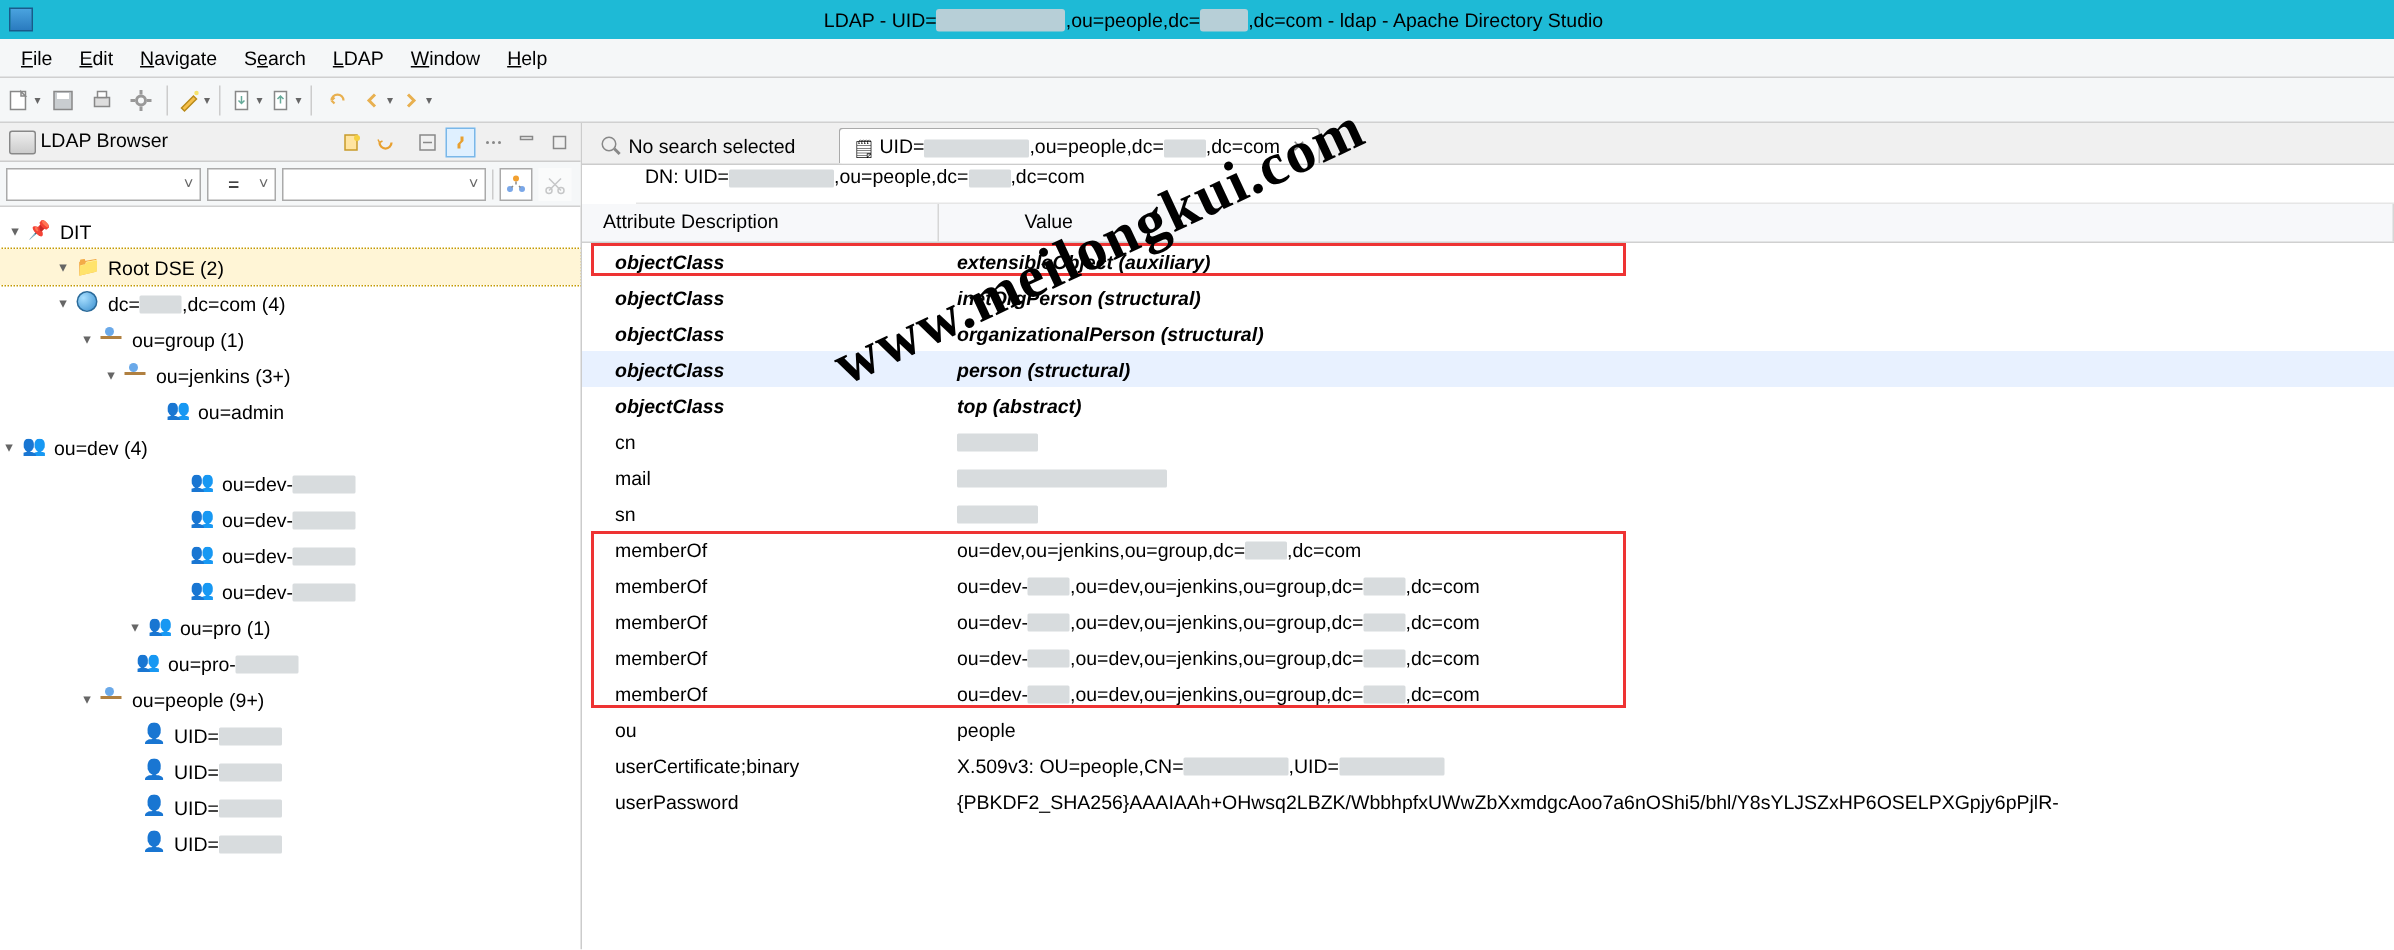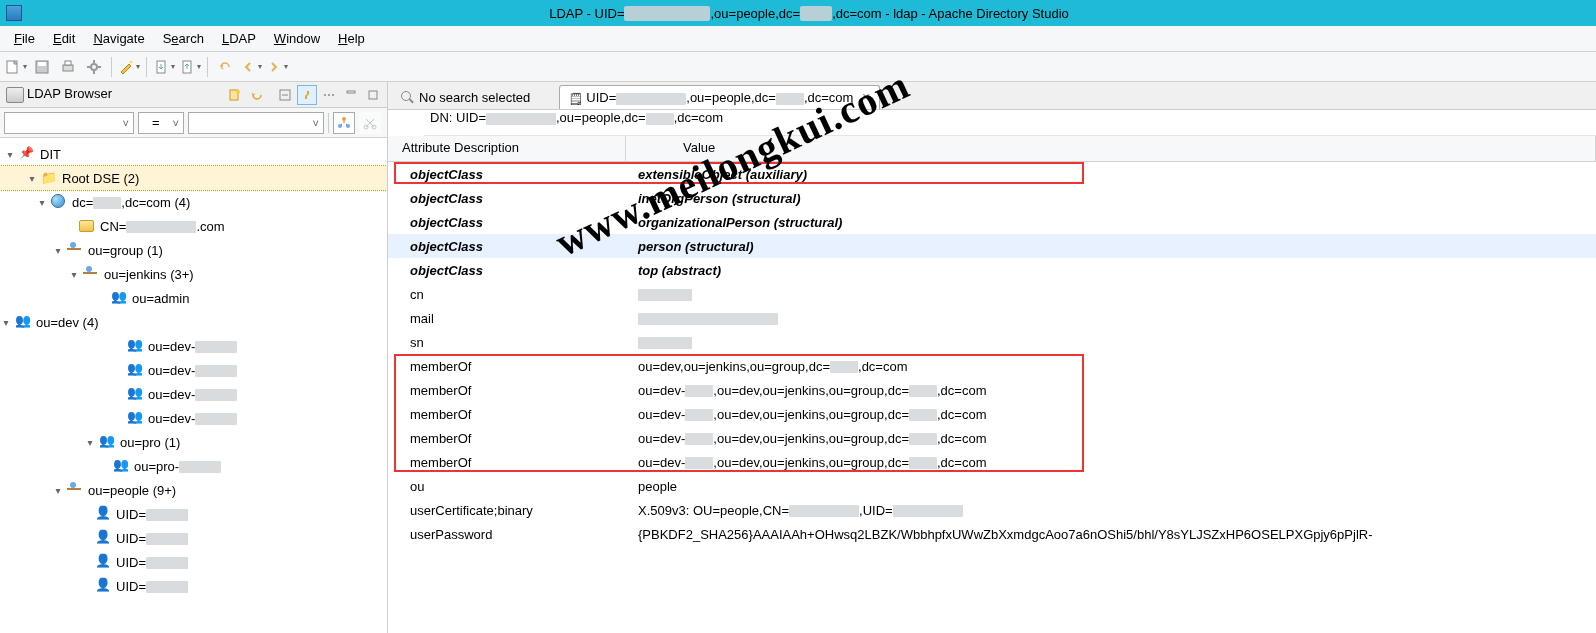--- a/index.html
+++ b/index.html
@@ -269,7 +269,7 @@
           <span class="lbl">DIT</span>
         </div>
 
-      <div class="node sel" style="padding-left:26px;">
+      <div class="node sel" style="padding-left:36px;">
           <span class="twisty open"></span>
           <span class="ic16 i-folder2"></span>
           <span class="lbl">Root DSE (2)</span>

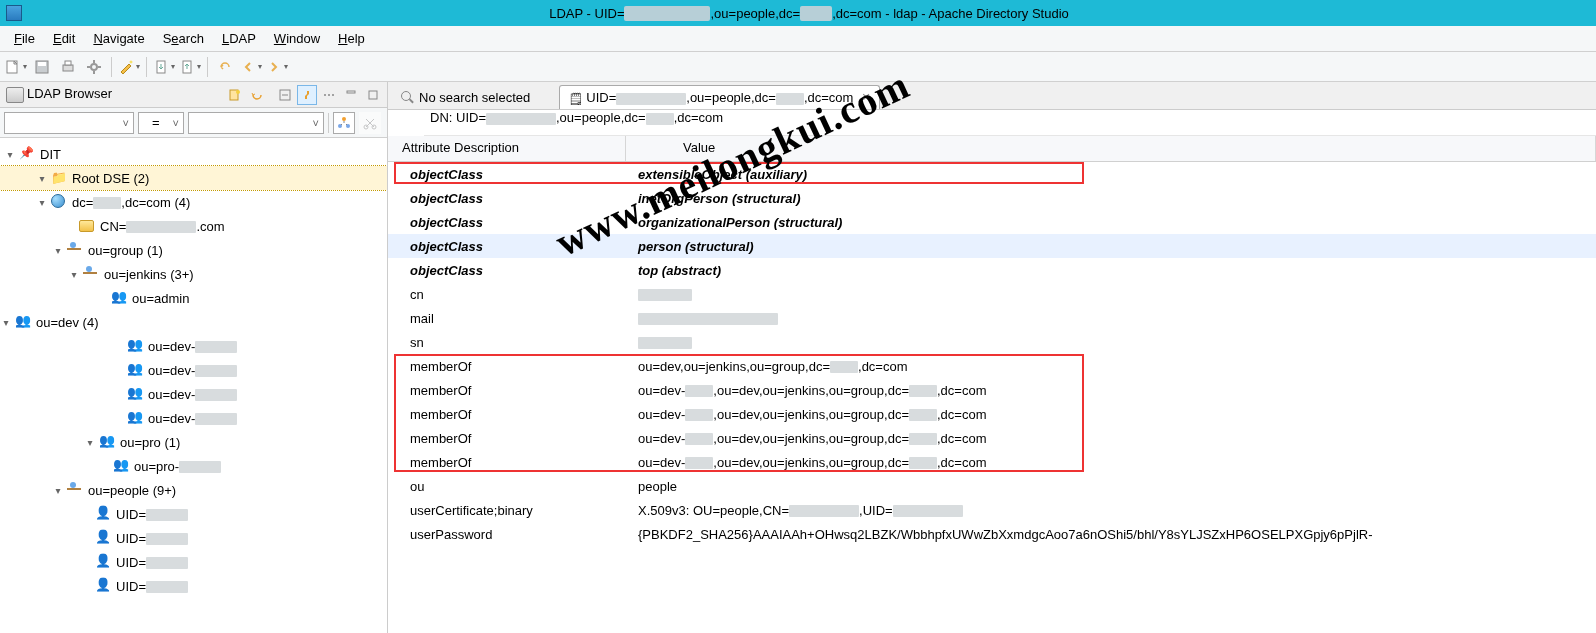--- a/index.html
+++ b/index.html
@@ -283,13 +283,6 @@
           <span class="lbl"><span>dc=</span><span class="blurbox w3"></span><span>,dc=com (4)</span></span>
         </div>
 
-      <div class="node" style="padding-left:64px;">
-          <span class="twisty none"></span>
-          <span class="ic16">
-            <span class="i-folder"></span>
-          </span>
-          <span class="lbl"><span>CN=</span><span class="blurbox w2"></span><span>.com</span></span>
-        </div>
 
       <div class="node" style="padding-left:52px;">
           <span class="twisty open"></span>

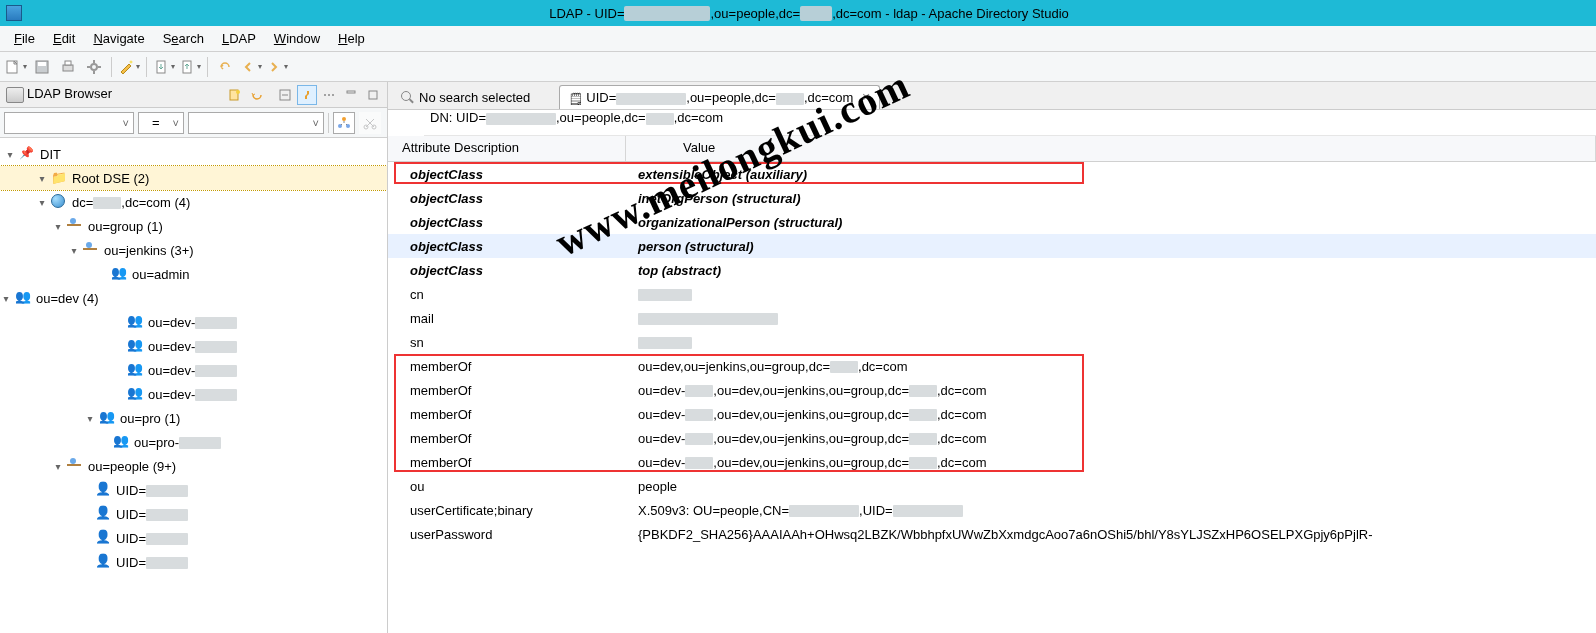--- a/index.html
+++ b/index.html
@@ -339,7 +339,7 @@
           <span class="ic16 i-group"></span>
           <span class="lbl">ou=pro (1)</span>
         </div>
-      <div class="node" style="padding-left:98px;">
+      <div class="node" style="padding-left:76px;">
           <span class="twisty none"></span>
           <span class="ic16 i-group"></span>
           <span class="lbl"><span>ou=pro-</span><span class="blurbox"></span></span>

